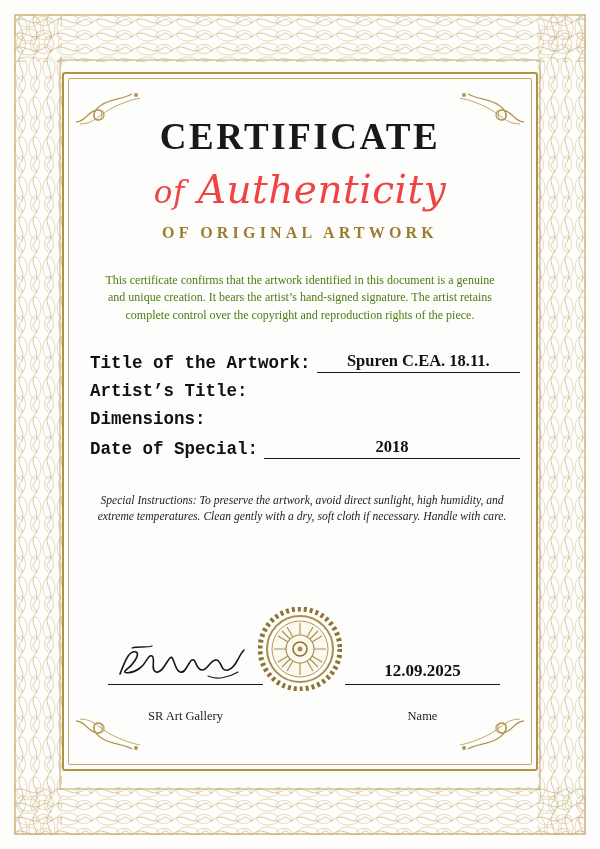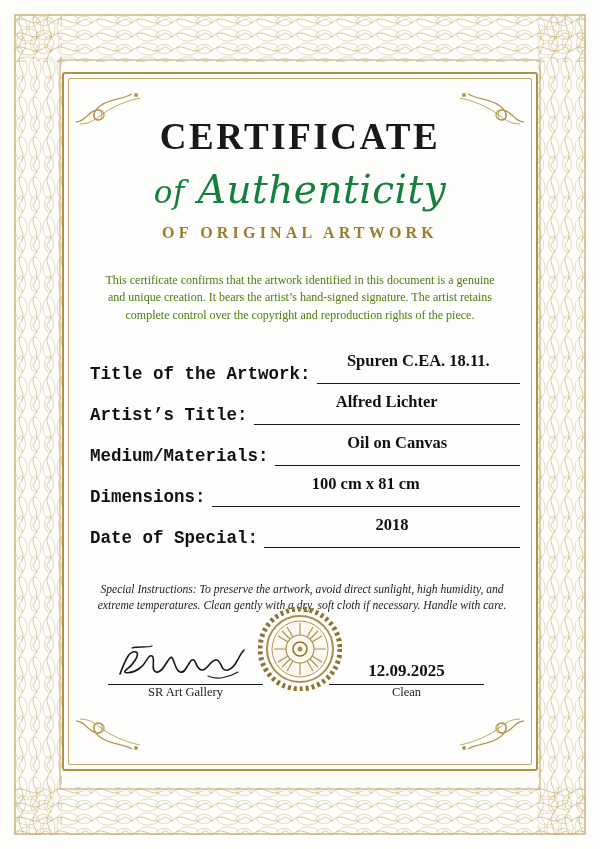--- a/index.html
+++ b/index.html
@@ -88,7 +88,7 @@
     font-family: "DejaVu Serif", serif;
     font-style: italic;
     font-size: 39px;
-    color: #15803d;
+    color: #ef4444;
     margin-top: 10px;
     letter-spacing: 0.5px;
   }

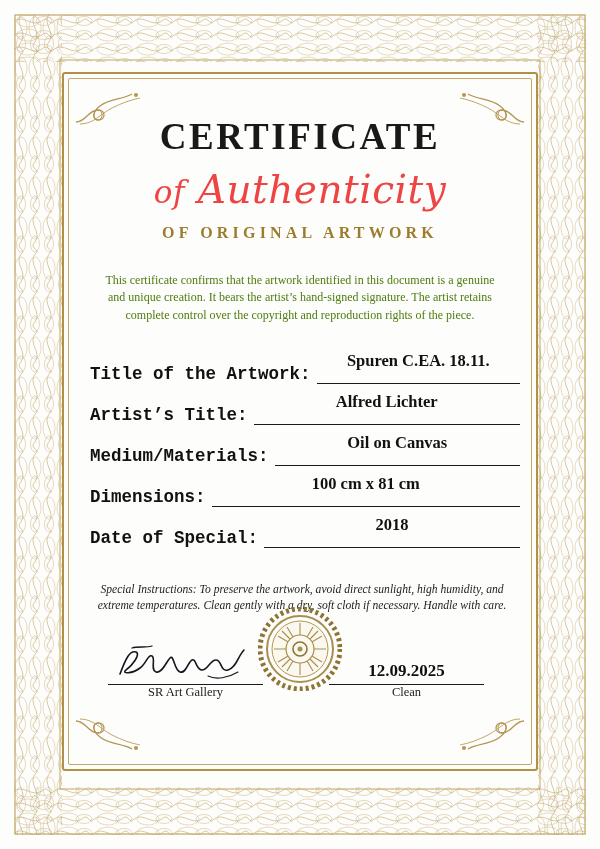--- a/index.html
+++ b/index.html
@@ -135,7 +135,7 @@
     border-bottom: 1.5px solid #1a1a1a;
     margin-left: 6px;
     text-align: center;
-    padding-bottom: 12px;
+    padding-bottom: 1px;
   }
   .field-value {
     font-size: 16.5px;

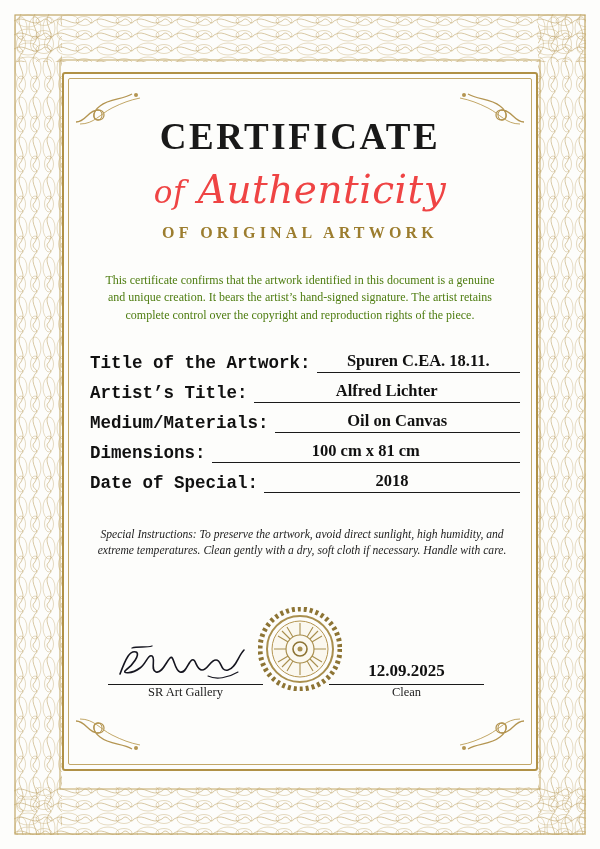--- a/index.html
+++ b/index.html
@@ -307,9 +307,6 @@
 
       <div class="field-row">
         <span class="field-label">Artist’s Title:</span>
-        <span class="field-value-wrap">
-          <span class="field-value">Alfred Lichter</span>
-        </span>
       </div>
 
       <div class="field-row">

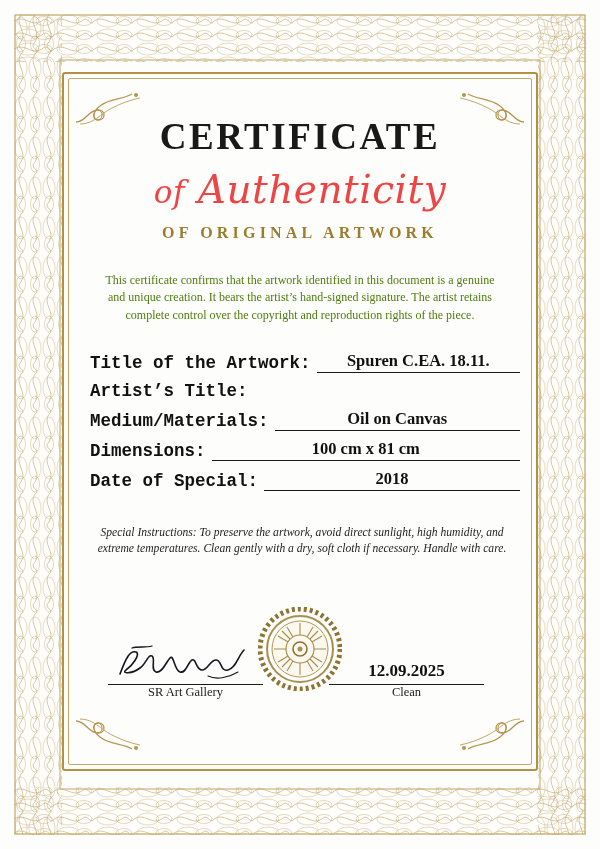--- a/index.html
+++ b/index.html
@@ -309,12 +309,6 @@
         <span class="field-label">Artist’s Title:</span>
       </div>
 
-      <div class="field-row">
-        <span class="field-label">Medium/Materials:</span>
-        <span class="field-value-wrap">
-          <span class="field-value">Oil on Canvas</span>
-        </span>
-      </div>
 
       <div class="field-row">
         <span class="field-label">Dimensions:</span>

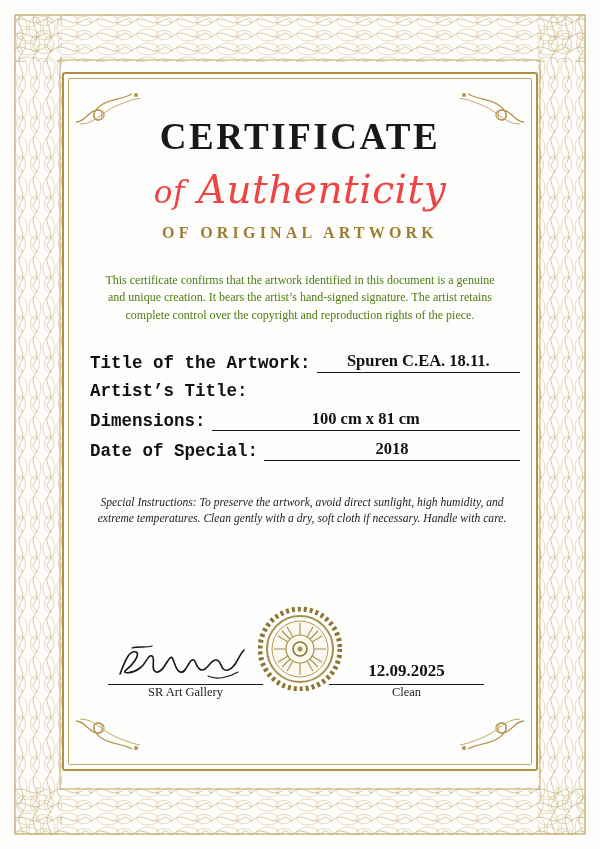--- a/index.html
+++ b/index.html
@@ -312,9 +312,6 @@
 
       <div class="field-row">
         <span class="field-label">Dimensions:</span>
-        <span class="field-value-wrap">
-          <span class="field-value">100 cm x 81 cm</span>
-        </span>
       </div>
 
       <div class="field-row">

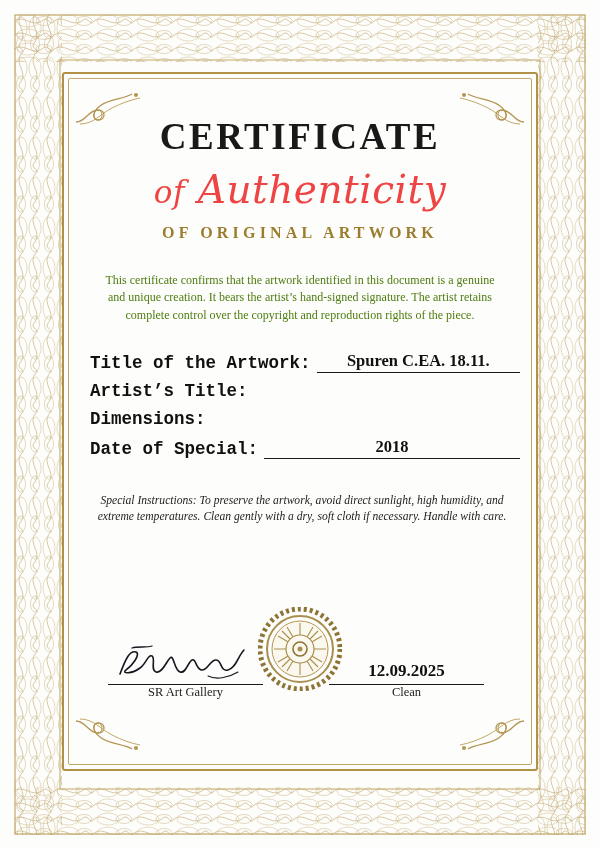--- a/index.html
+++ b/index.html
@@ -180,7 +180,7 @@
     text-align: center;
   }
   .sig-left { left: 28px; }
-  .sig-right { right: 36px; }
+  .sig-right { right: 20px; }
 
   .sig-script {
     height: 44px;

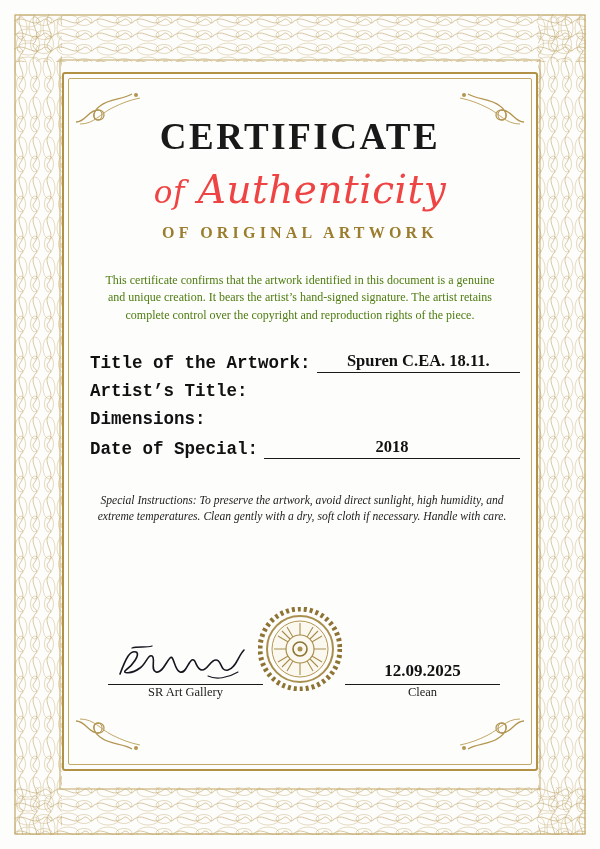--- a/index.html
+++ b/index.html
@@ -209,7 +209,7 @@
     margin-top: 0;
   }
   .sig-caption {
-    margin-top: 0;
+    margin-top: 24px;
     font-size: 12.5px;
     color: #1b1b1b;
   }

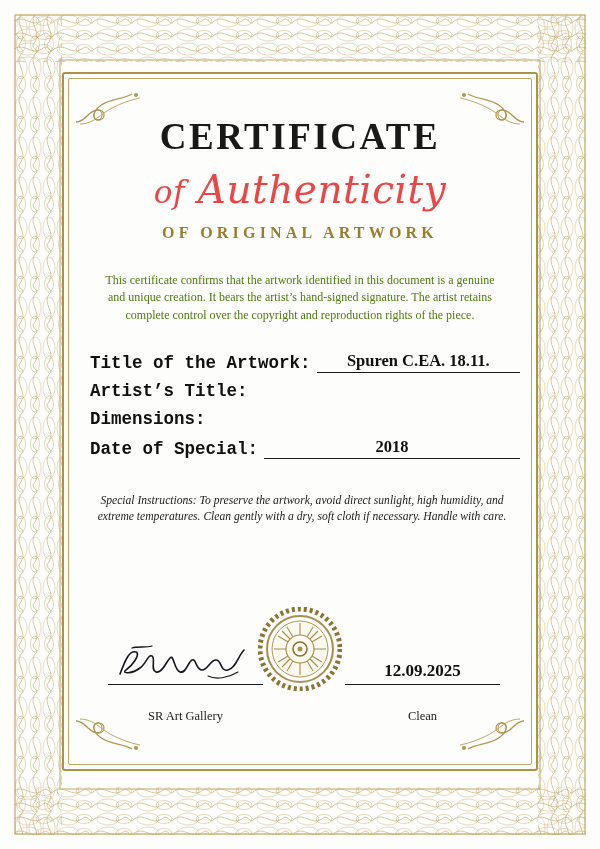--- a/index.html
+++ b/index.html
@@ -363,7 +363,7 @@
     <div class="sig-right">
       <div class="date-text">12.09.2025</div>
       <div class="sig-line"></div>
-      <div class="sig-caption">Clean</div>
+      <div class="sig-caption">Name</div>
     </div>
 
   </div>

